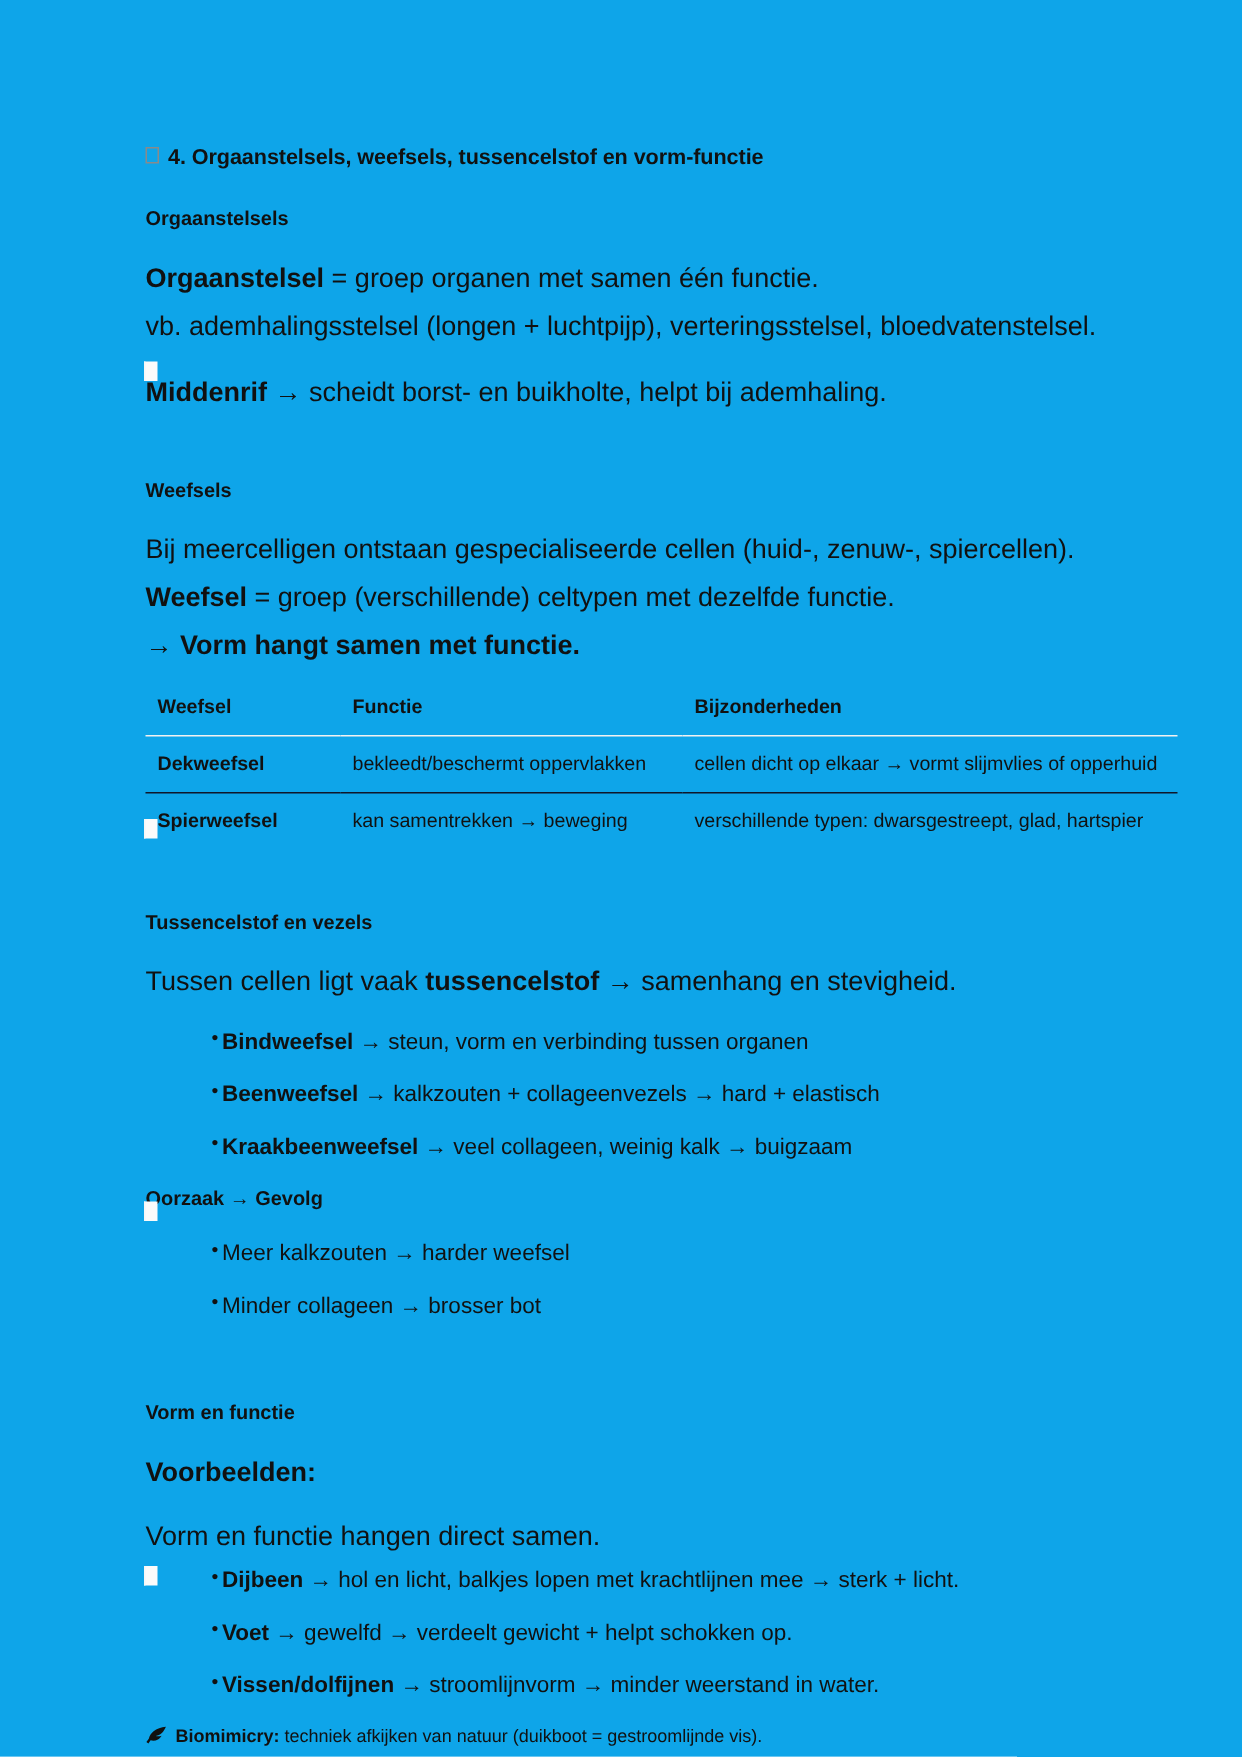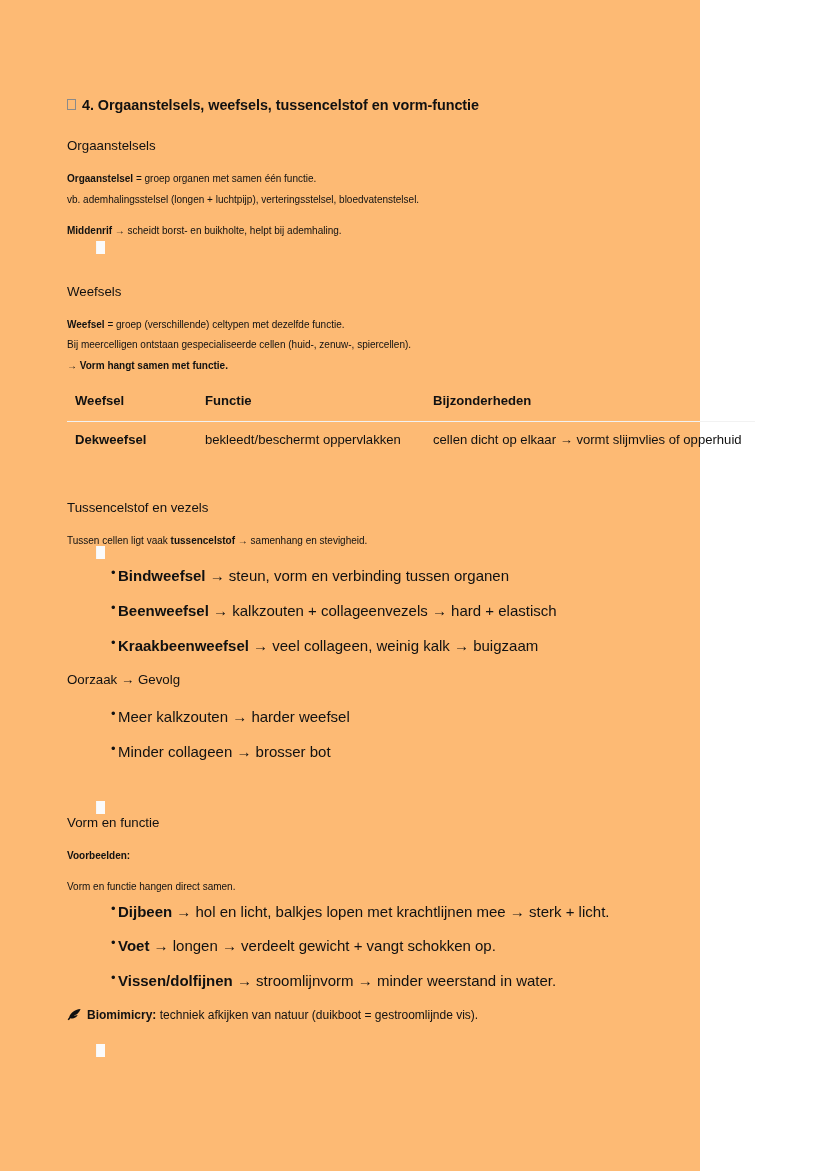--- a/index.html
+++ b/index.html
@@ -18,11 +18,11 @@
   }
   .page {
     position: relative;
-    width: 700px;
+    width: 828px;
     height: 1171px;
-    background: #fdba74;
+    background: #0ea5e9;
     box-sizing: border-box;
-    padding: 96px 96px 60px 67px;
+    padding: 96px 96px 60px 97px;
   }
   .doc {
     width: 634px;

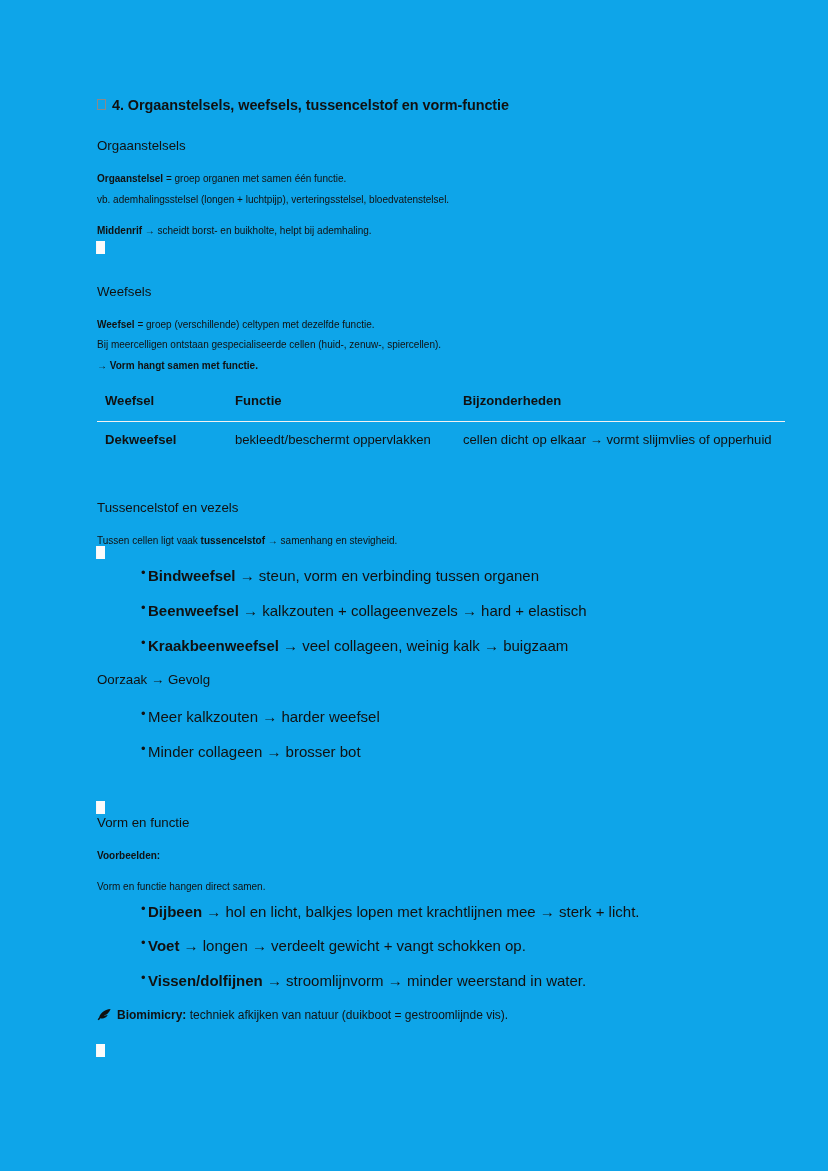--- a/index.html
+++ b/index.html
@@ -47,7 +47,7 @@
   }
   .h-sec {
     font-size: 13.3px;
-    font-weight: normal;
+    font-weight: bold;
     line-height: 1.35;
     margin: 0 0 17px 0;
   }

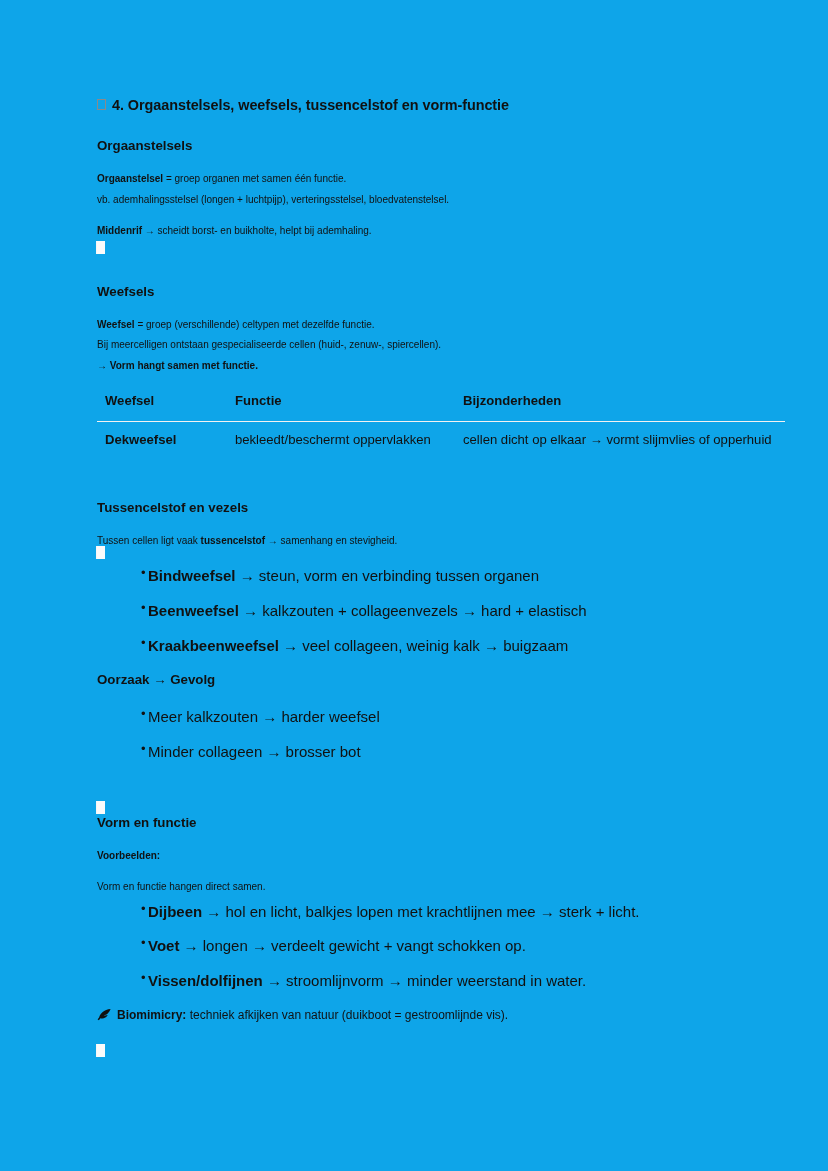--- a/index.html
+++ b/index.html
@@ -52,7 +52,7 @@
     margin: 0 0 17px 0;
   }
   p.body {
-    font-size: 10px;
+    font-size: 18px;
     line-height: 1.45;
     margin: 0 0 17px 0;
     font-weight: normal;

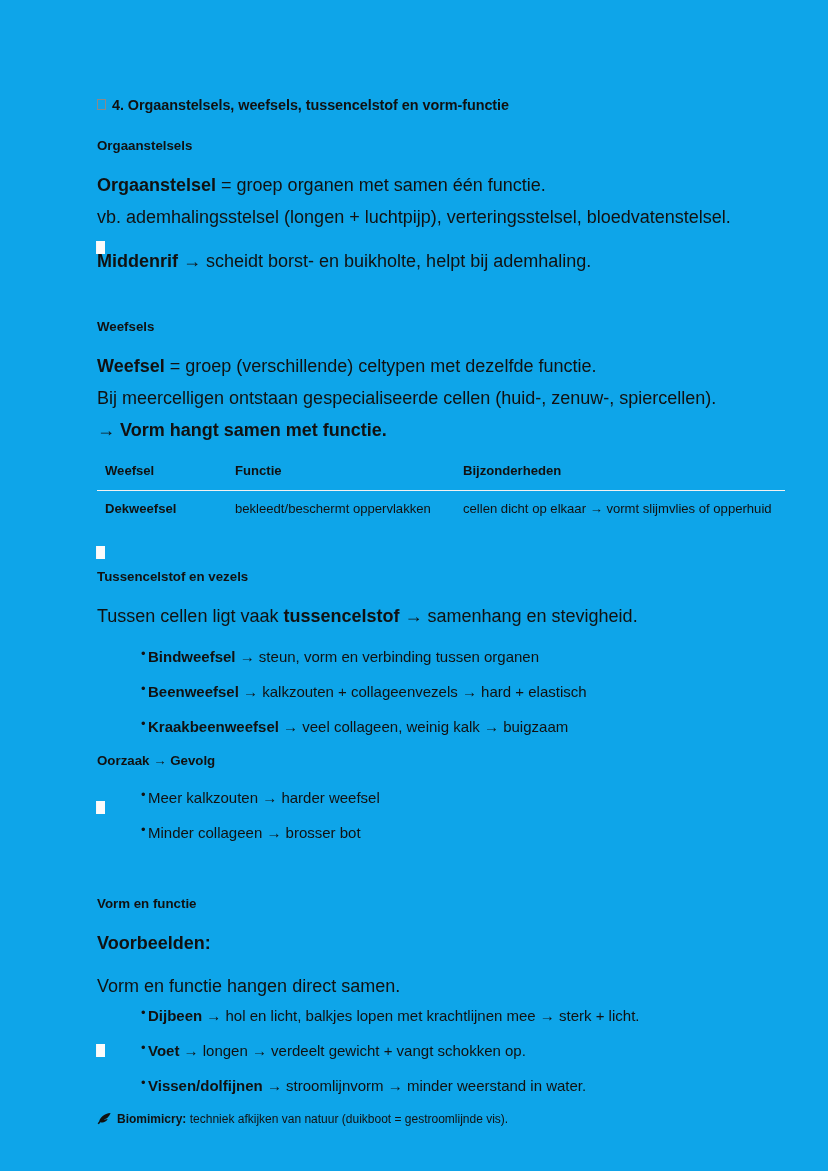--- a/index.html
+++ b/index.html
@@ -170,8 +170,8 @@
 
     <h2 class="h-sec">Weefsels</h2>
 
+    <p class="body tight">Bij meercelligen ontstaan gespecialiseerde cellen (huid-, zenuw-, spiercellen).</p>
     <p class="body tight"><span class="b">Weefsel</span><span> = groep (verschillende) celtypen met dezelfde functie.</span></p>
-    <p class="body tight">Bij meercelligen ontstaan gespecialiseerde cellen (huid-, zenuw-, spiercellen).</p>
     <p class="body"><span class="arrow">→ </span><span class="b">Vorm hangt samen met functie.</span></p>
 
     <table class="tbl">

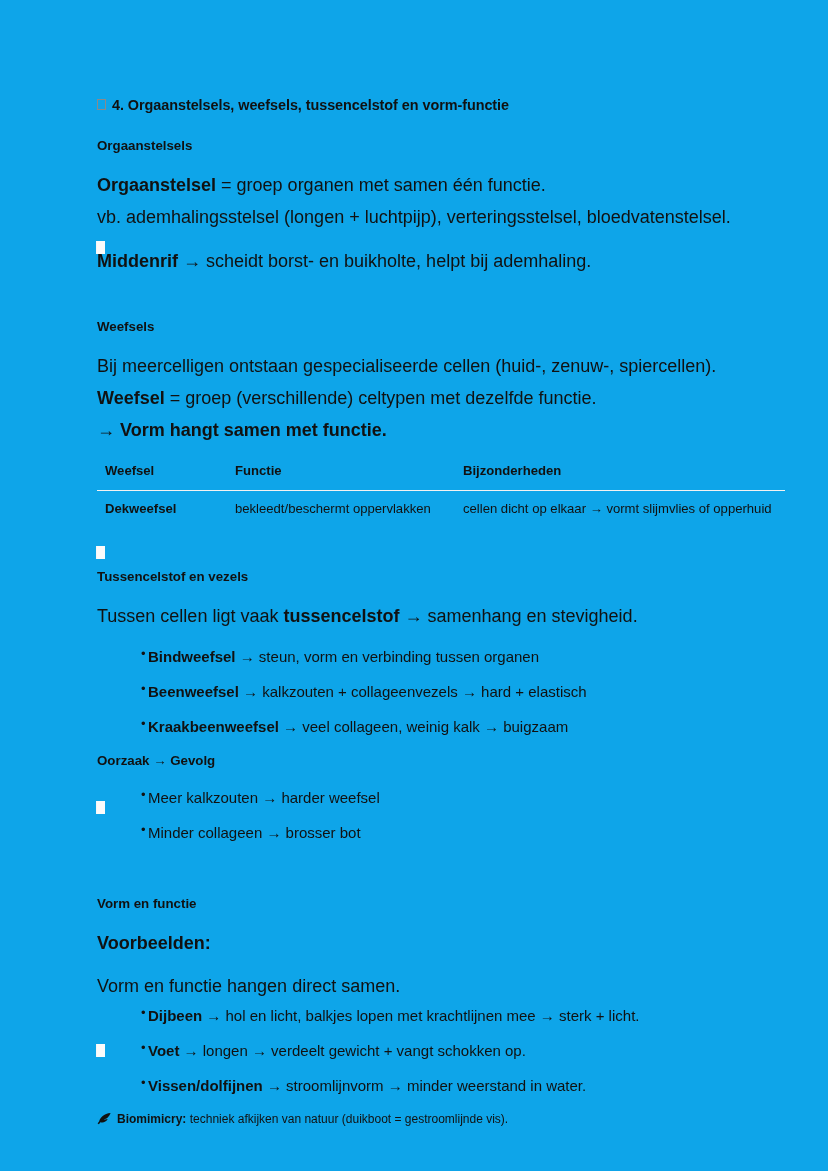--- a/index.html
+++ b/index.html
@@ -188,6 +188,11 @@
           <td class="c2">bekleedt/beschermt oppervlakken</td>
           <td class="c3">cellen dicht op elkaar → vormt slijmvlies of opperhuid</td>
         </tr>
+        <tr>
+          <td class="c1">Spierweefsel</td>
+          <td class="c2">kan samentrekken → beweging</td>
+          <td class="c3">verschillende typen: dwarsgestreept, glad, hartspier</td>
+        </tr>
       </tbody>
     </table>
 

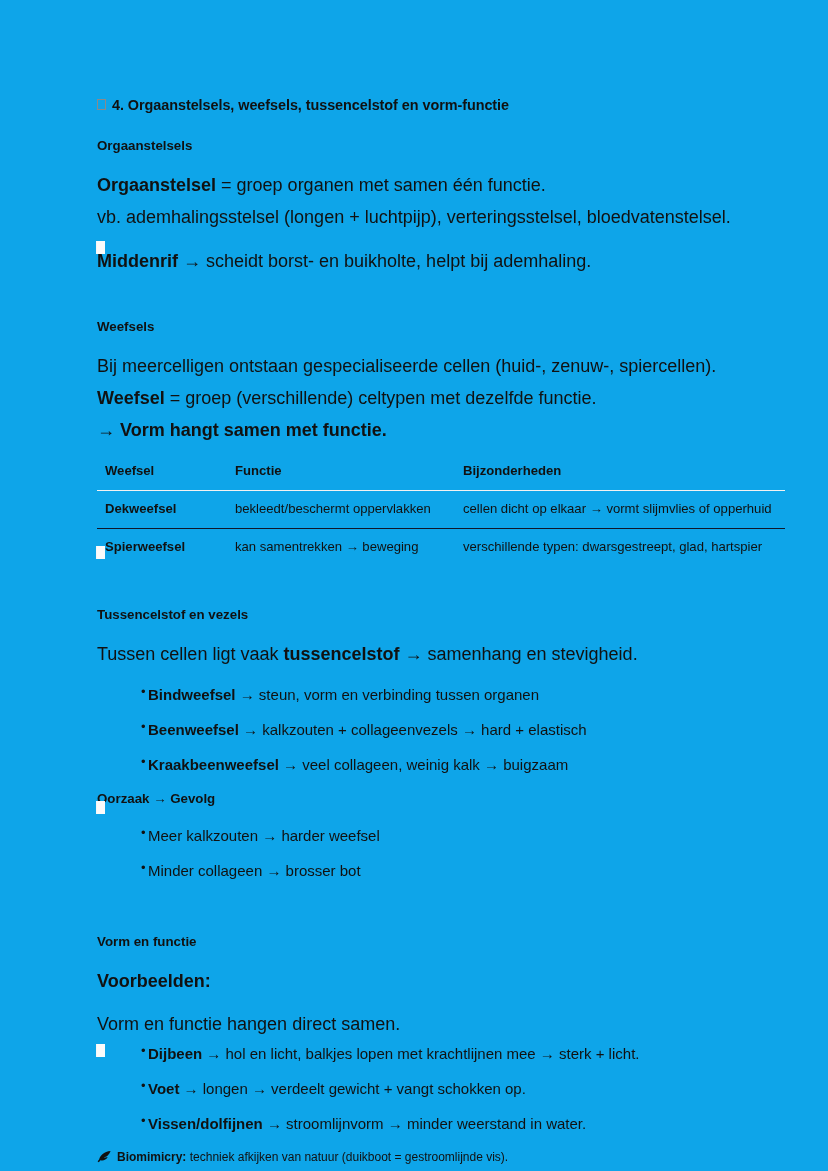--- a/index.html
+++ b/index.html
@@ -224,7 +224,7 @@
 
     <ul class="bul">
       <li><span class="b">Dijbeen</span><span> → hol en licht, balkjes lopen met krachtlijnen mee → sterk + licht.</span></li>
-      <li><span class="b">Voet</span><span> → longen → verdeelt gewicht + vangt schokken op.</span></li>
+      <li><span class="b">Voet</span><span> → gewelfd → verdeelt gewicht + helpt schokken op.</span></li>
       <li><span class="b">Vissen/dolfijnen</span><span> → stroomlijnvorm → minder weerstand in water.</span></li>
     </ul>
 

